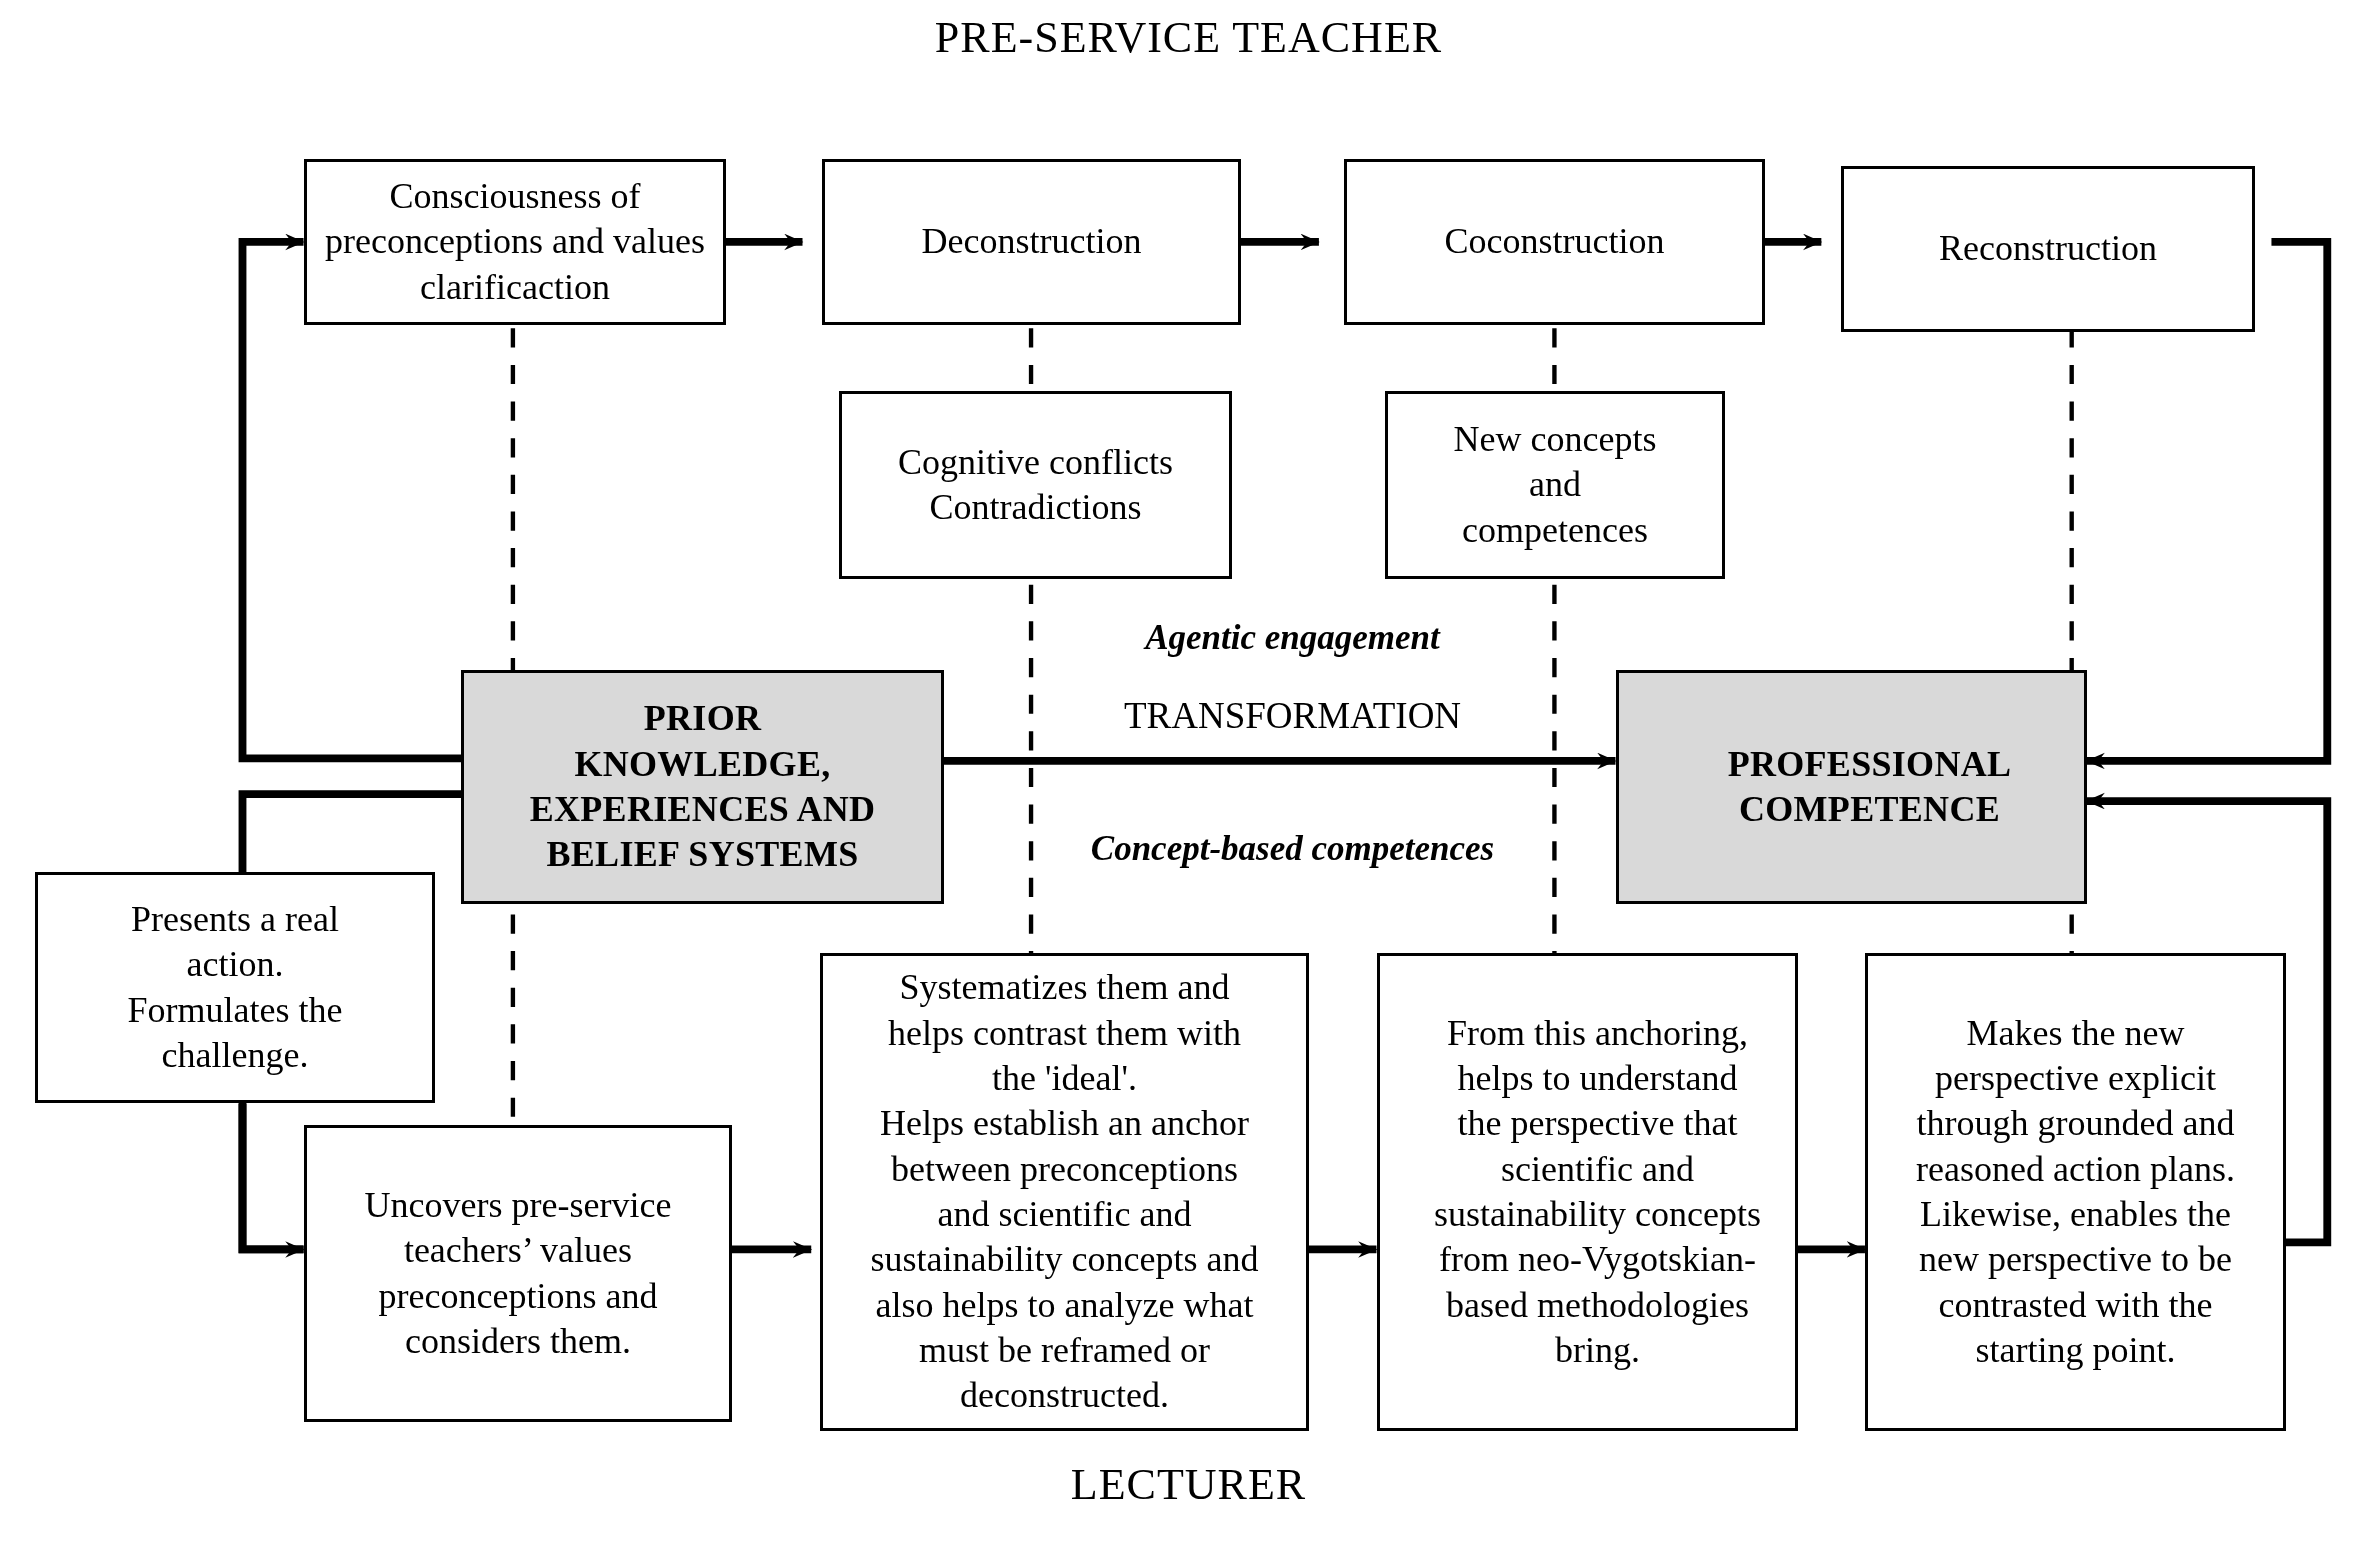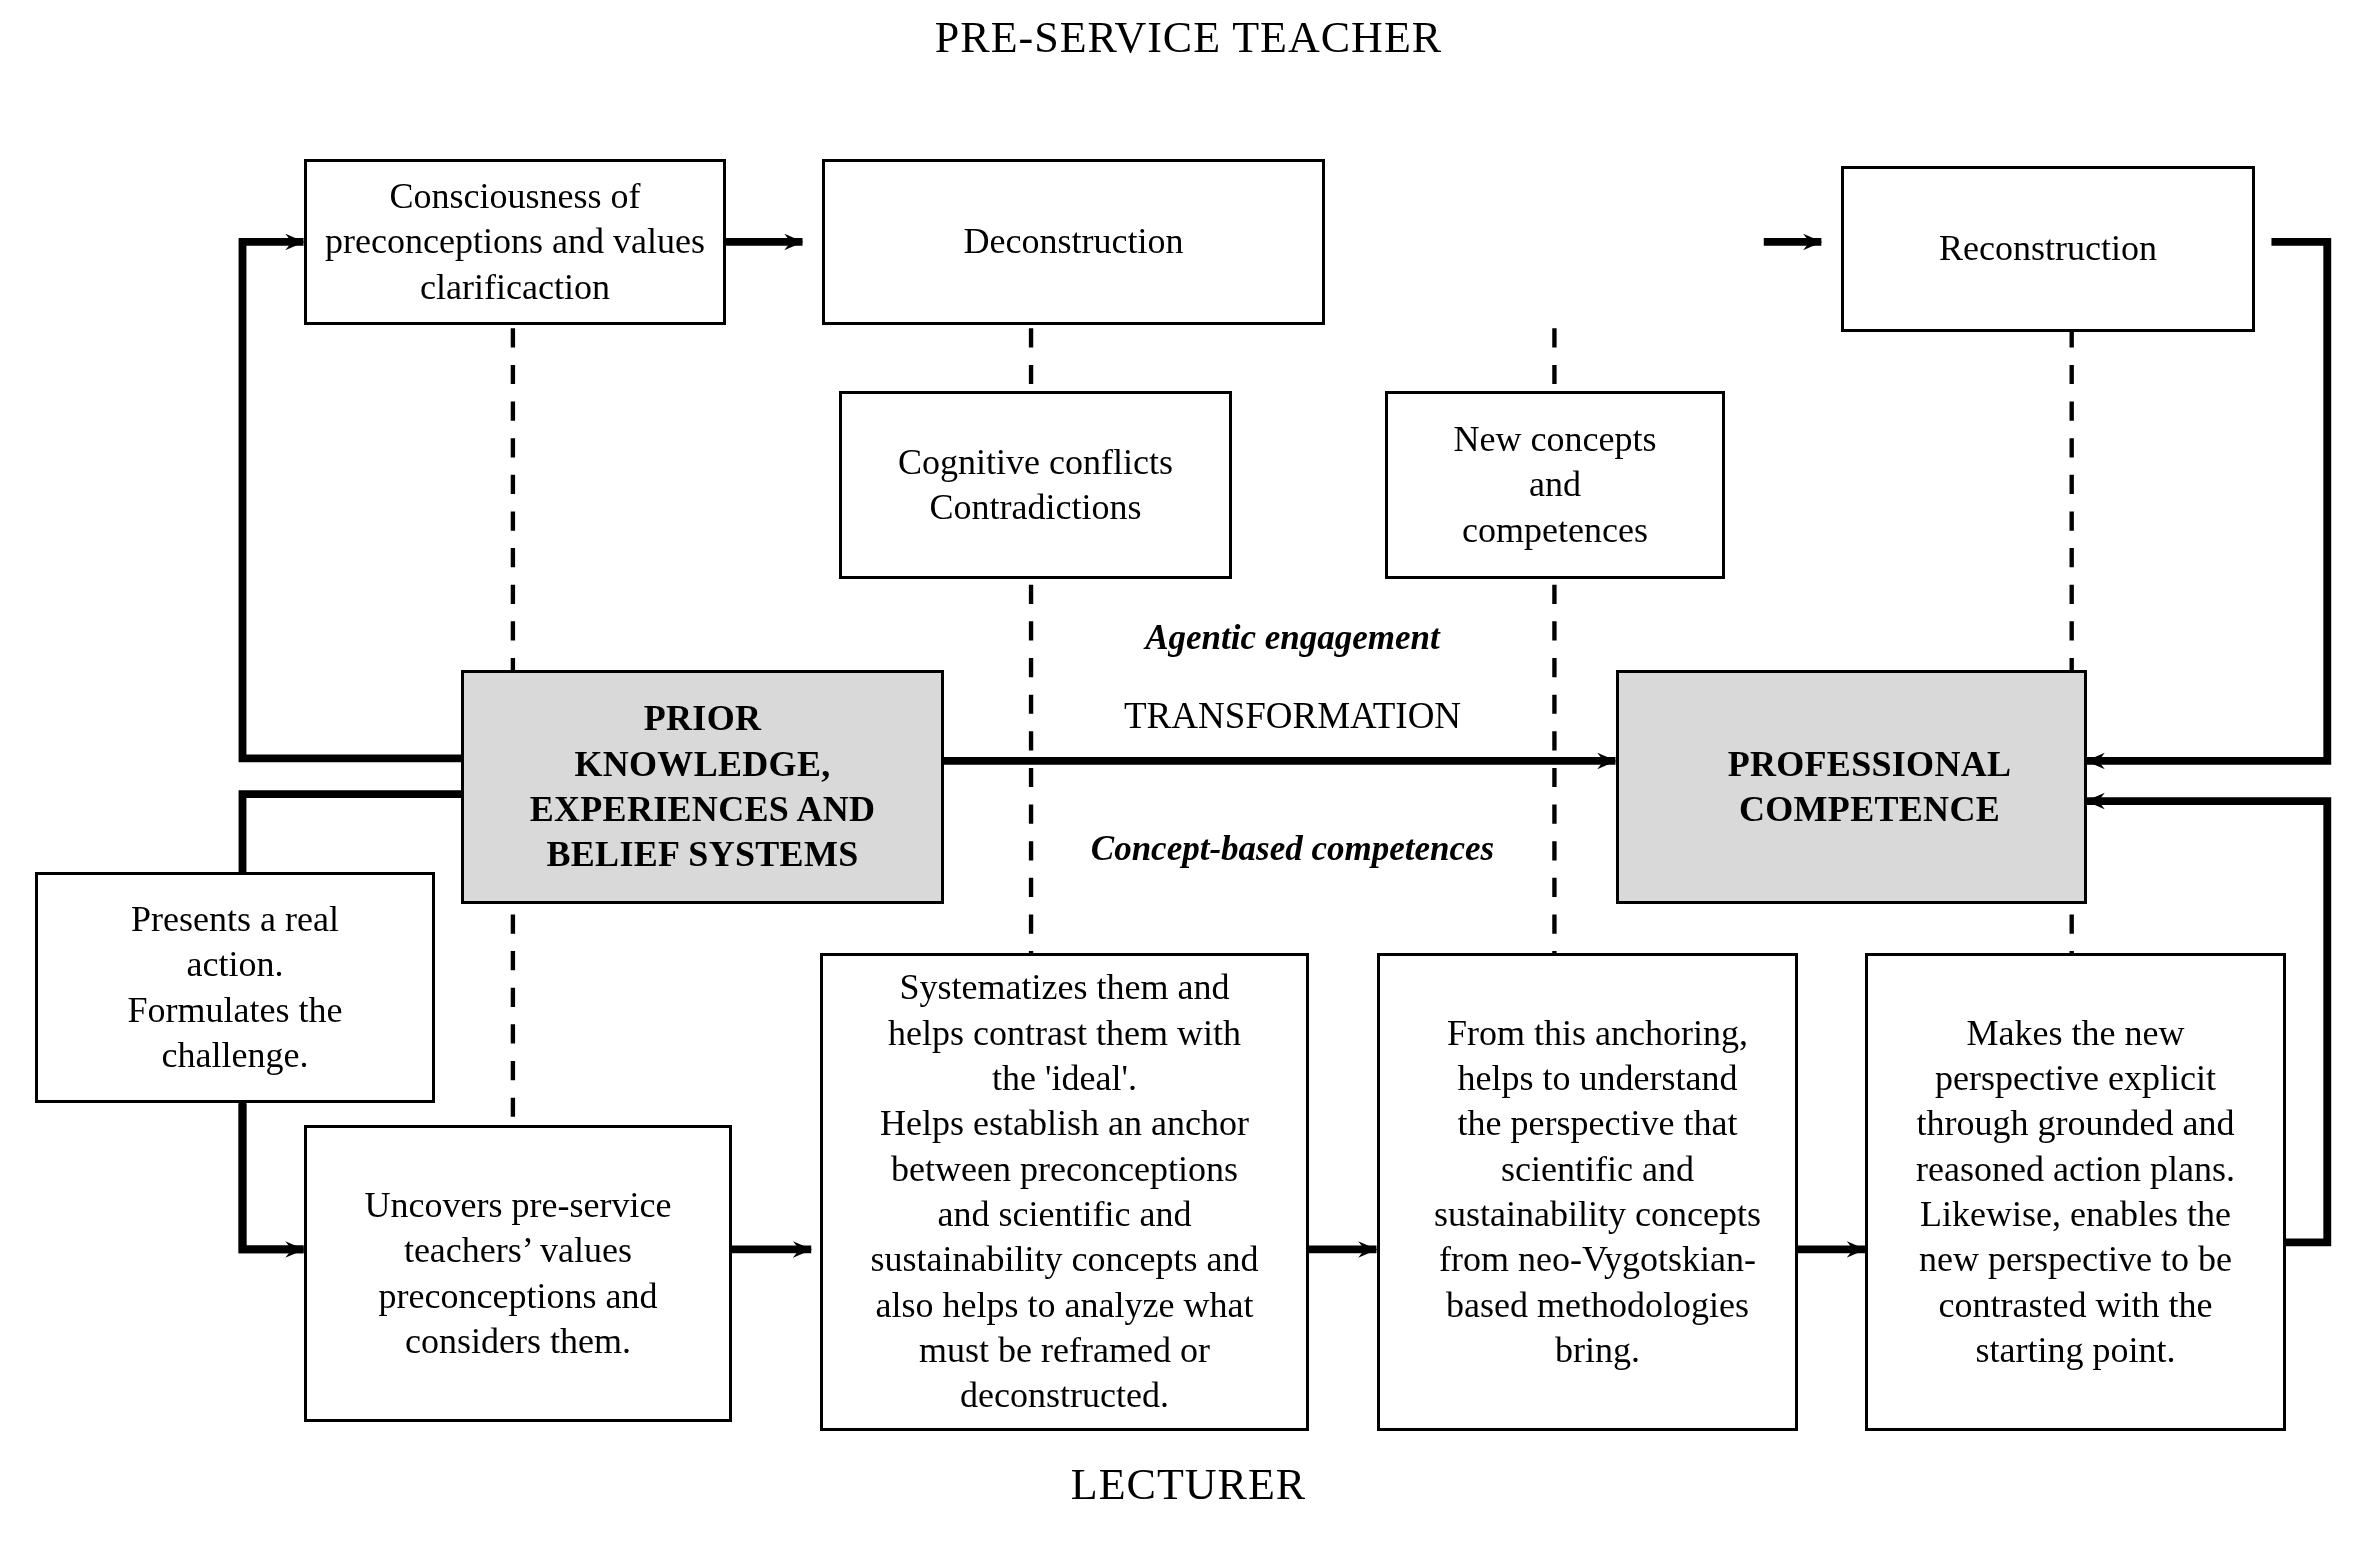--- a/index.html
+++ b/index.html
@@ -75,7 +75,7 @@
     <span>Consciousness of preconceptions and values clarificaction</span>
   </div>
 
-  <div class="node fs41" style="left:822px;top:159px;width:503px;height:166px;">
+  <div class="node fs41" style="left:822px;top:159px;width:419px;height:166px;">
     <span>Deconstruction</span>
   </div>
 

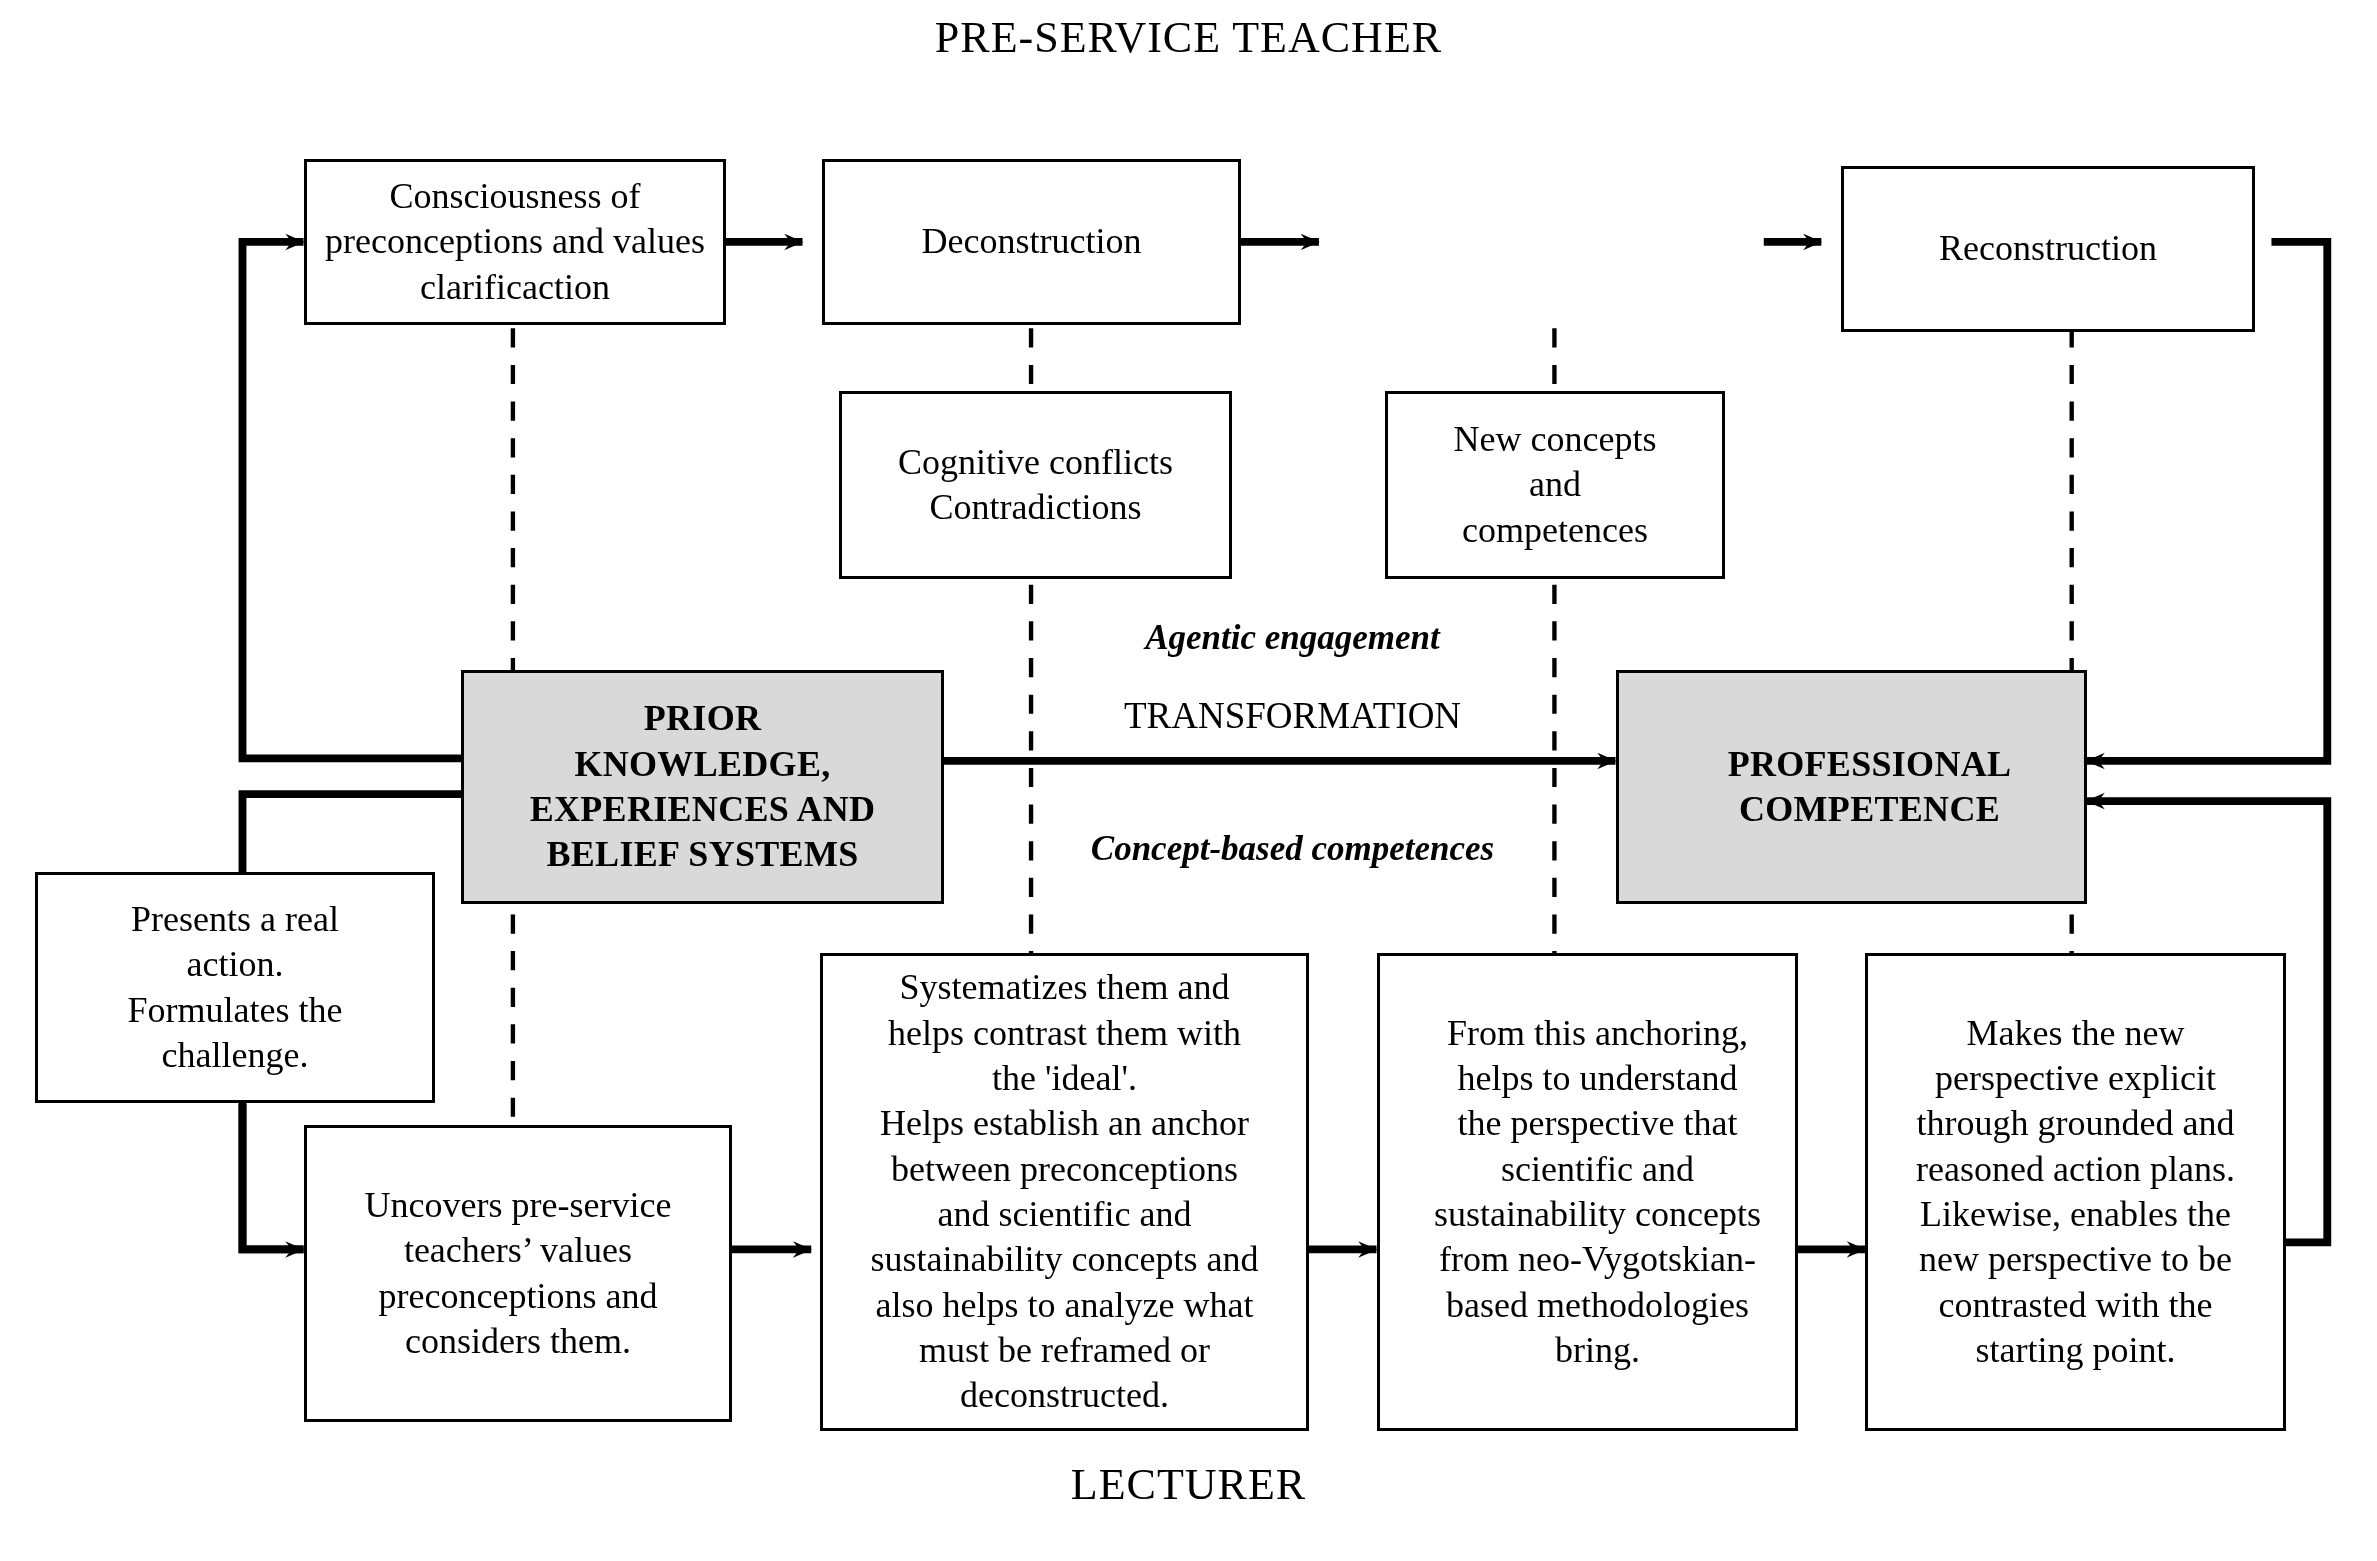--- a/index.html
+++ b/index.html
@@ -79,6 +79,9 @@
     <span>Deconstruction</span>
   </div>
 
+  <div class="node fs41" style="left:1344px;top:159px;width:421px;height:166px;">
+    <span>Coconstruction</span>
+  </div>
 
   <div class="node fs41" style="left:1841px;top:166px;width:414px;height:166px;">
     <span>Reconstruction</span>

